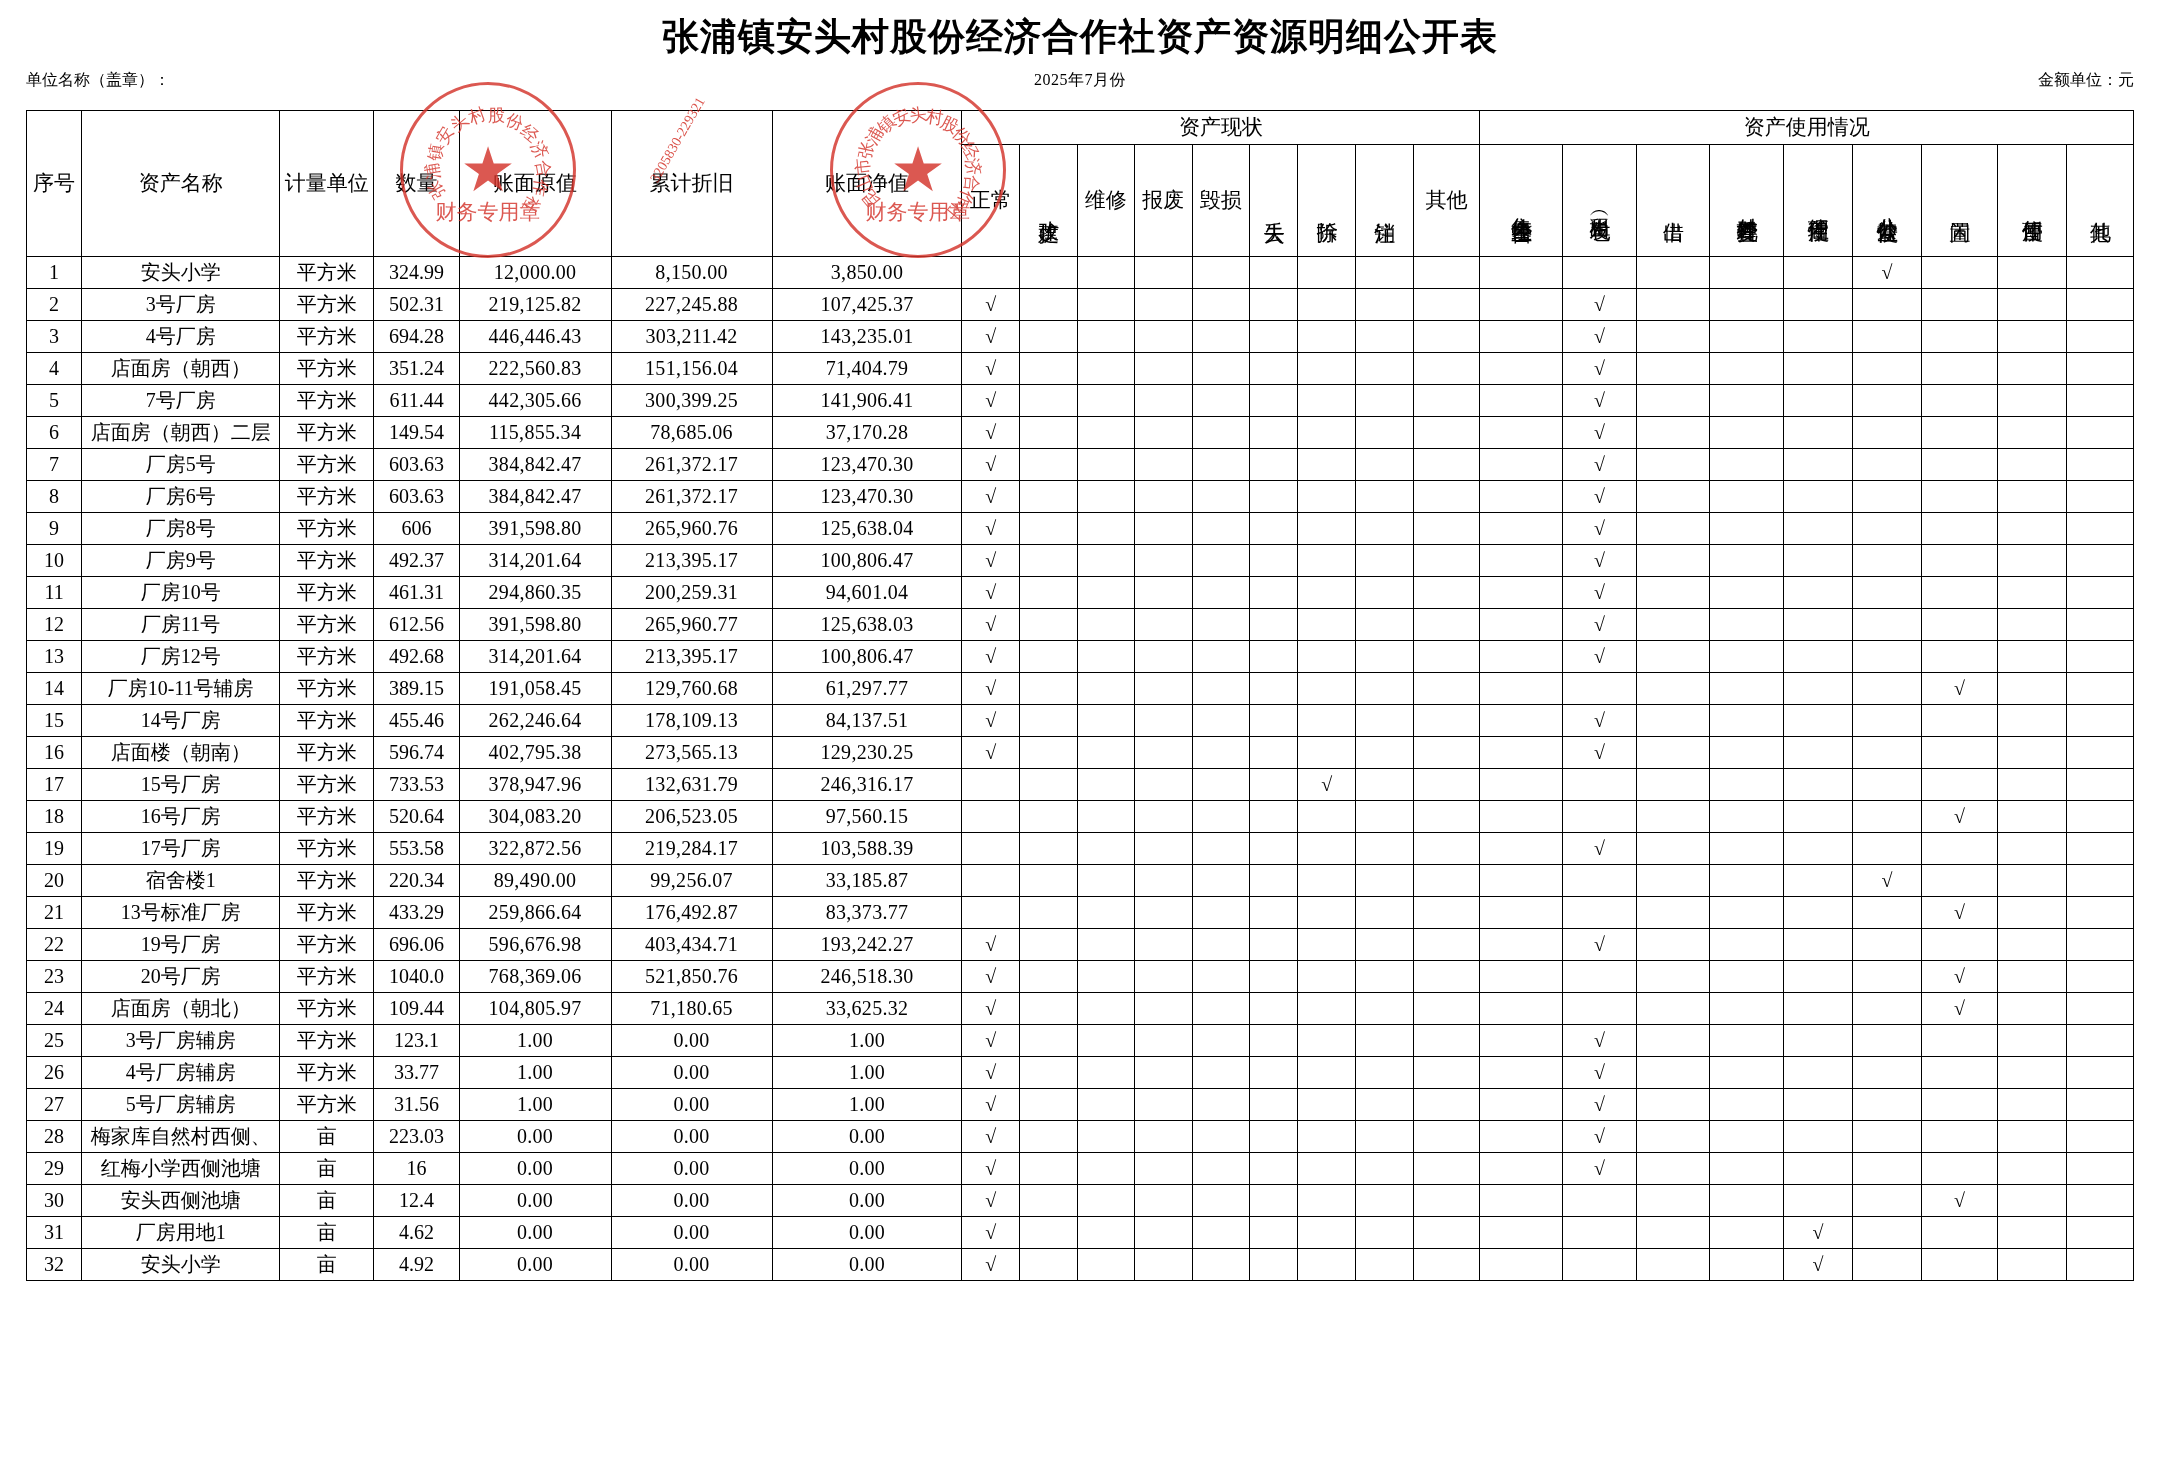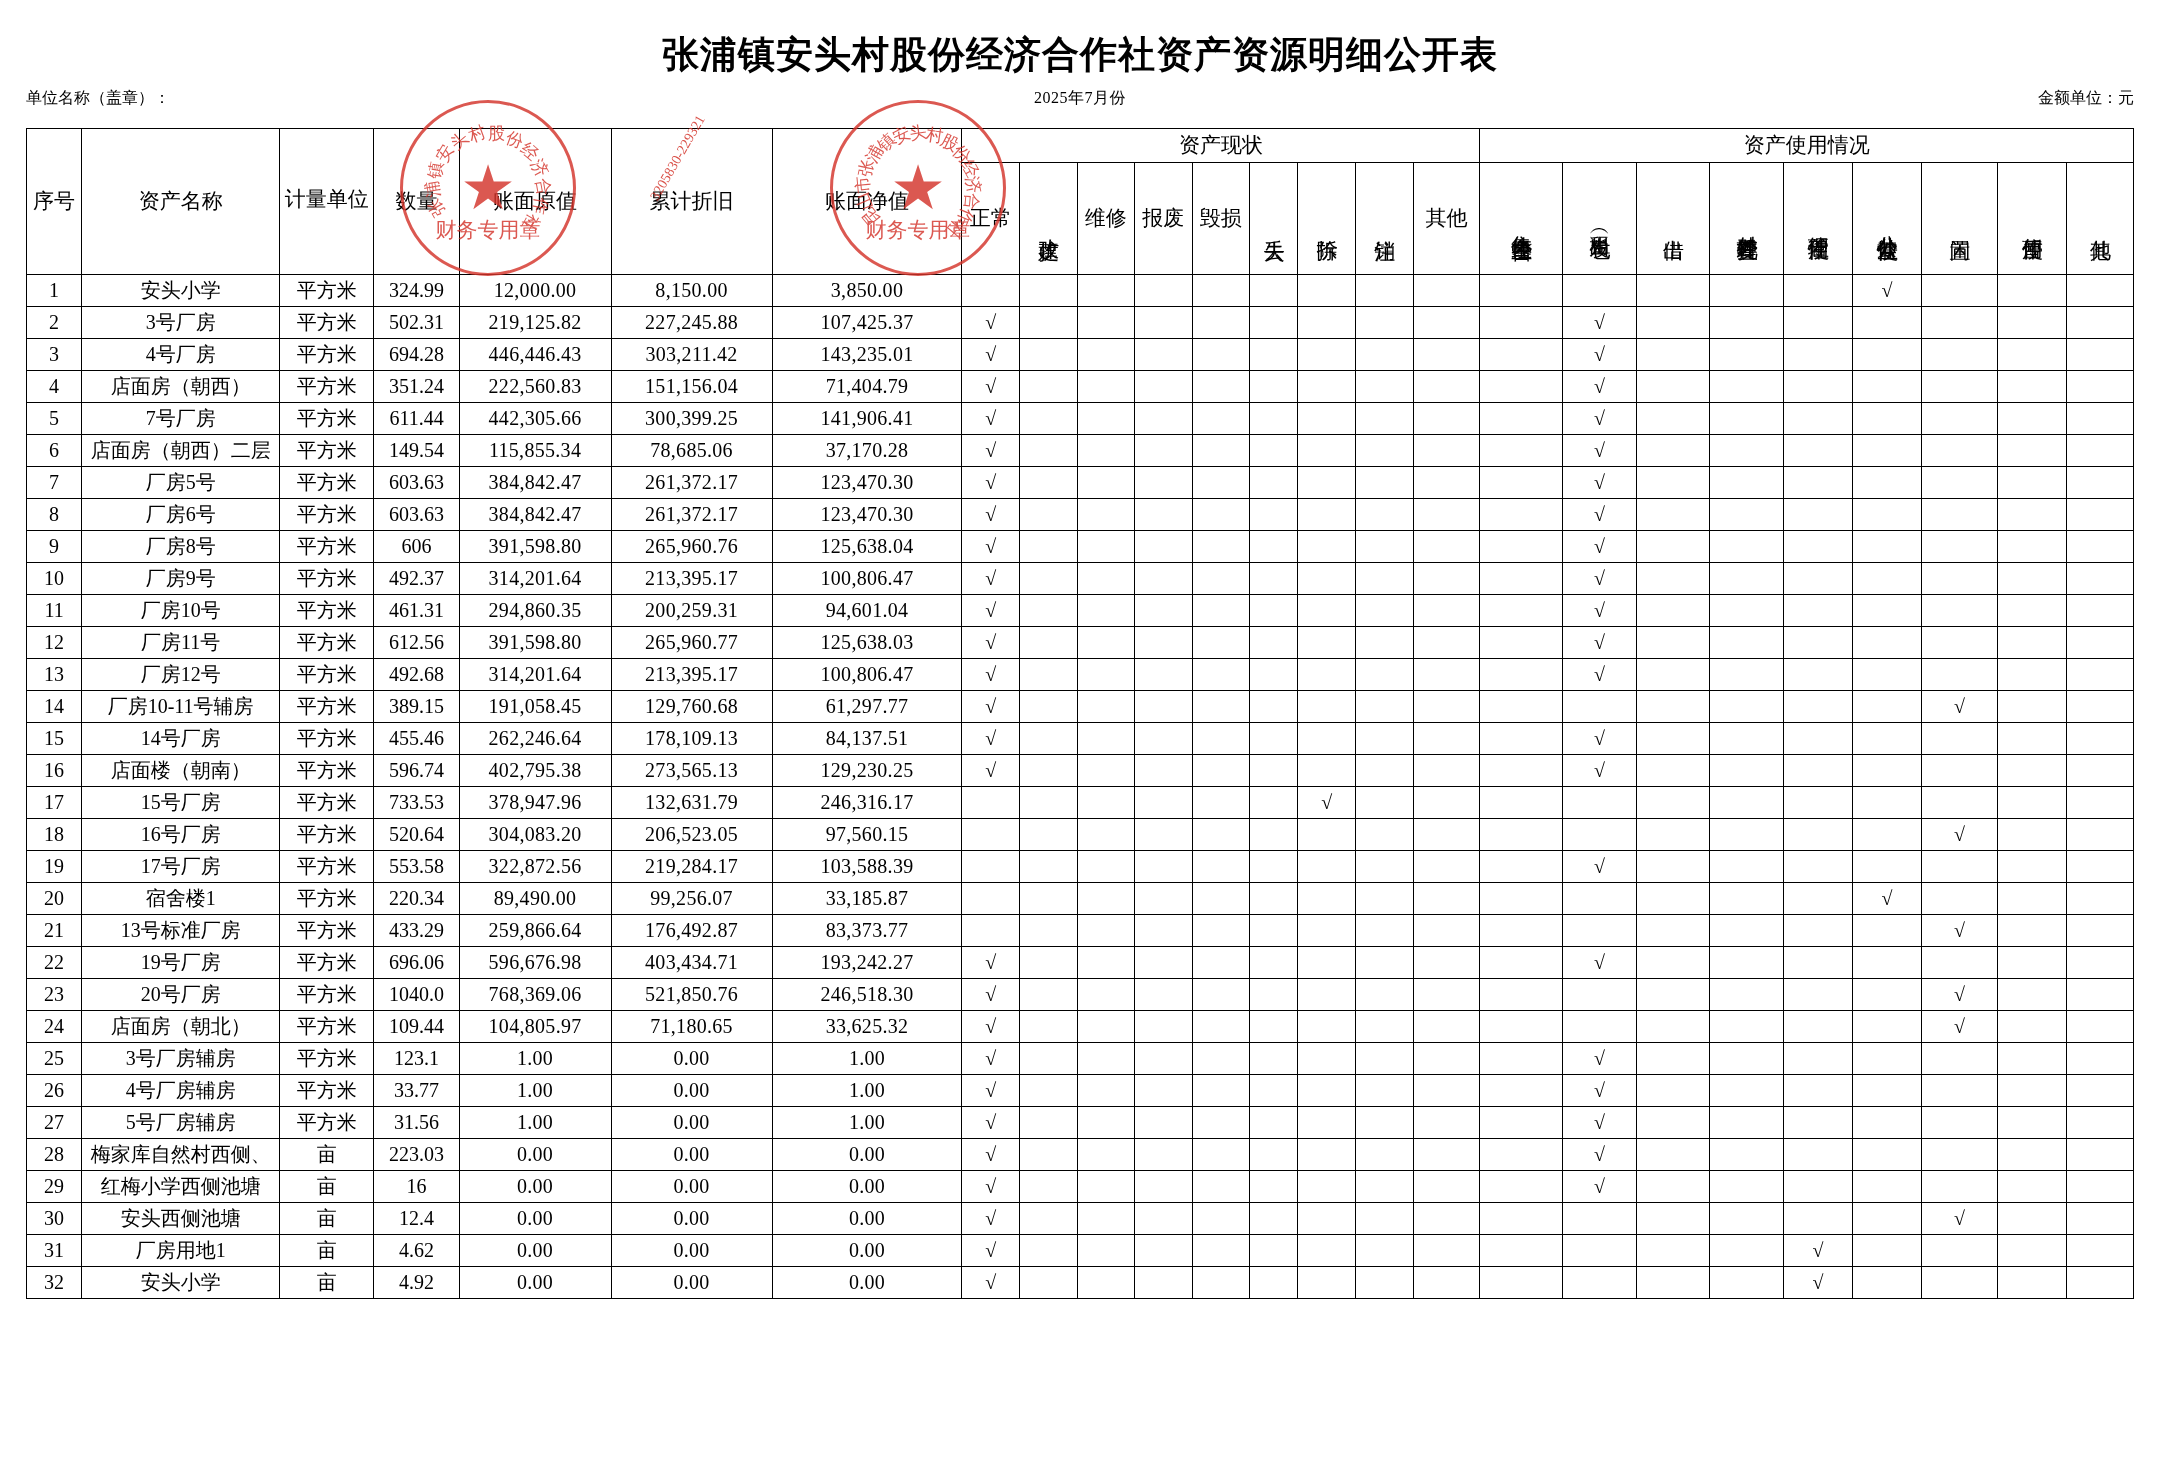--- a/index.html
+++ b/index.html
@@ -27,7 +27,7 @@
     font-size: 37px;
     font-weight: bold;
     letter-spacing: 1px;
-    margin-top: 30px;
+    margin-top: 12px;
     margin-bottom: 8px;
     font-family: Liberation Sans, sans-serif;
   }

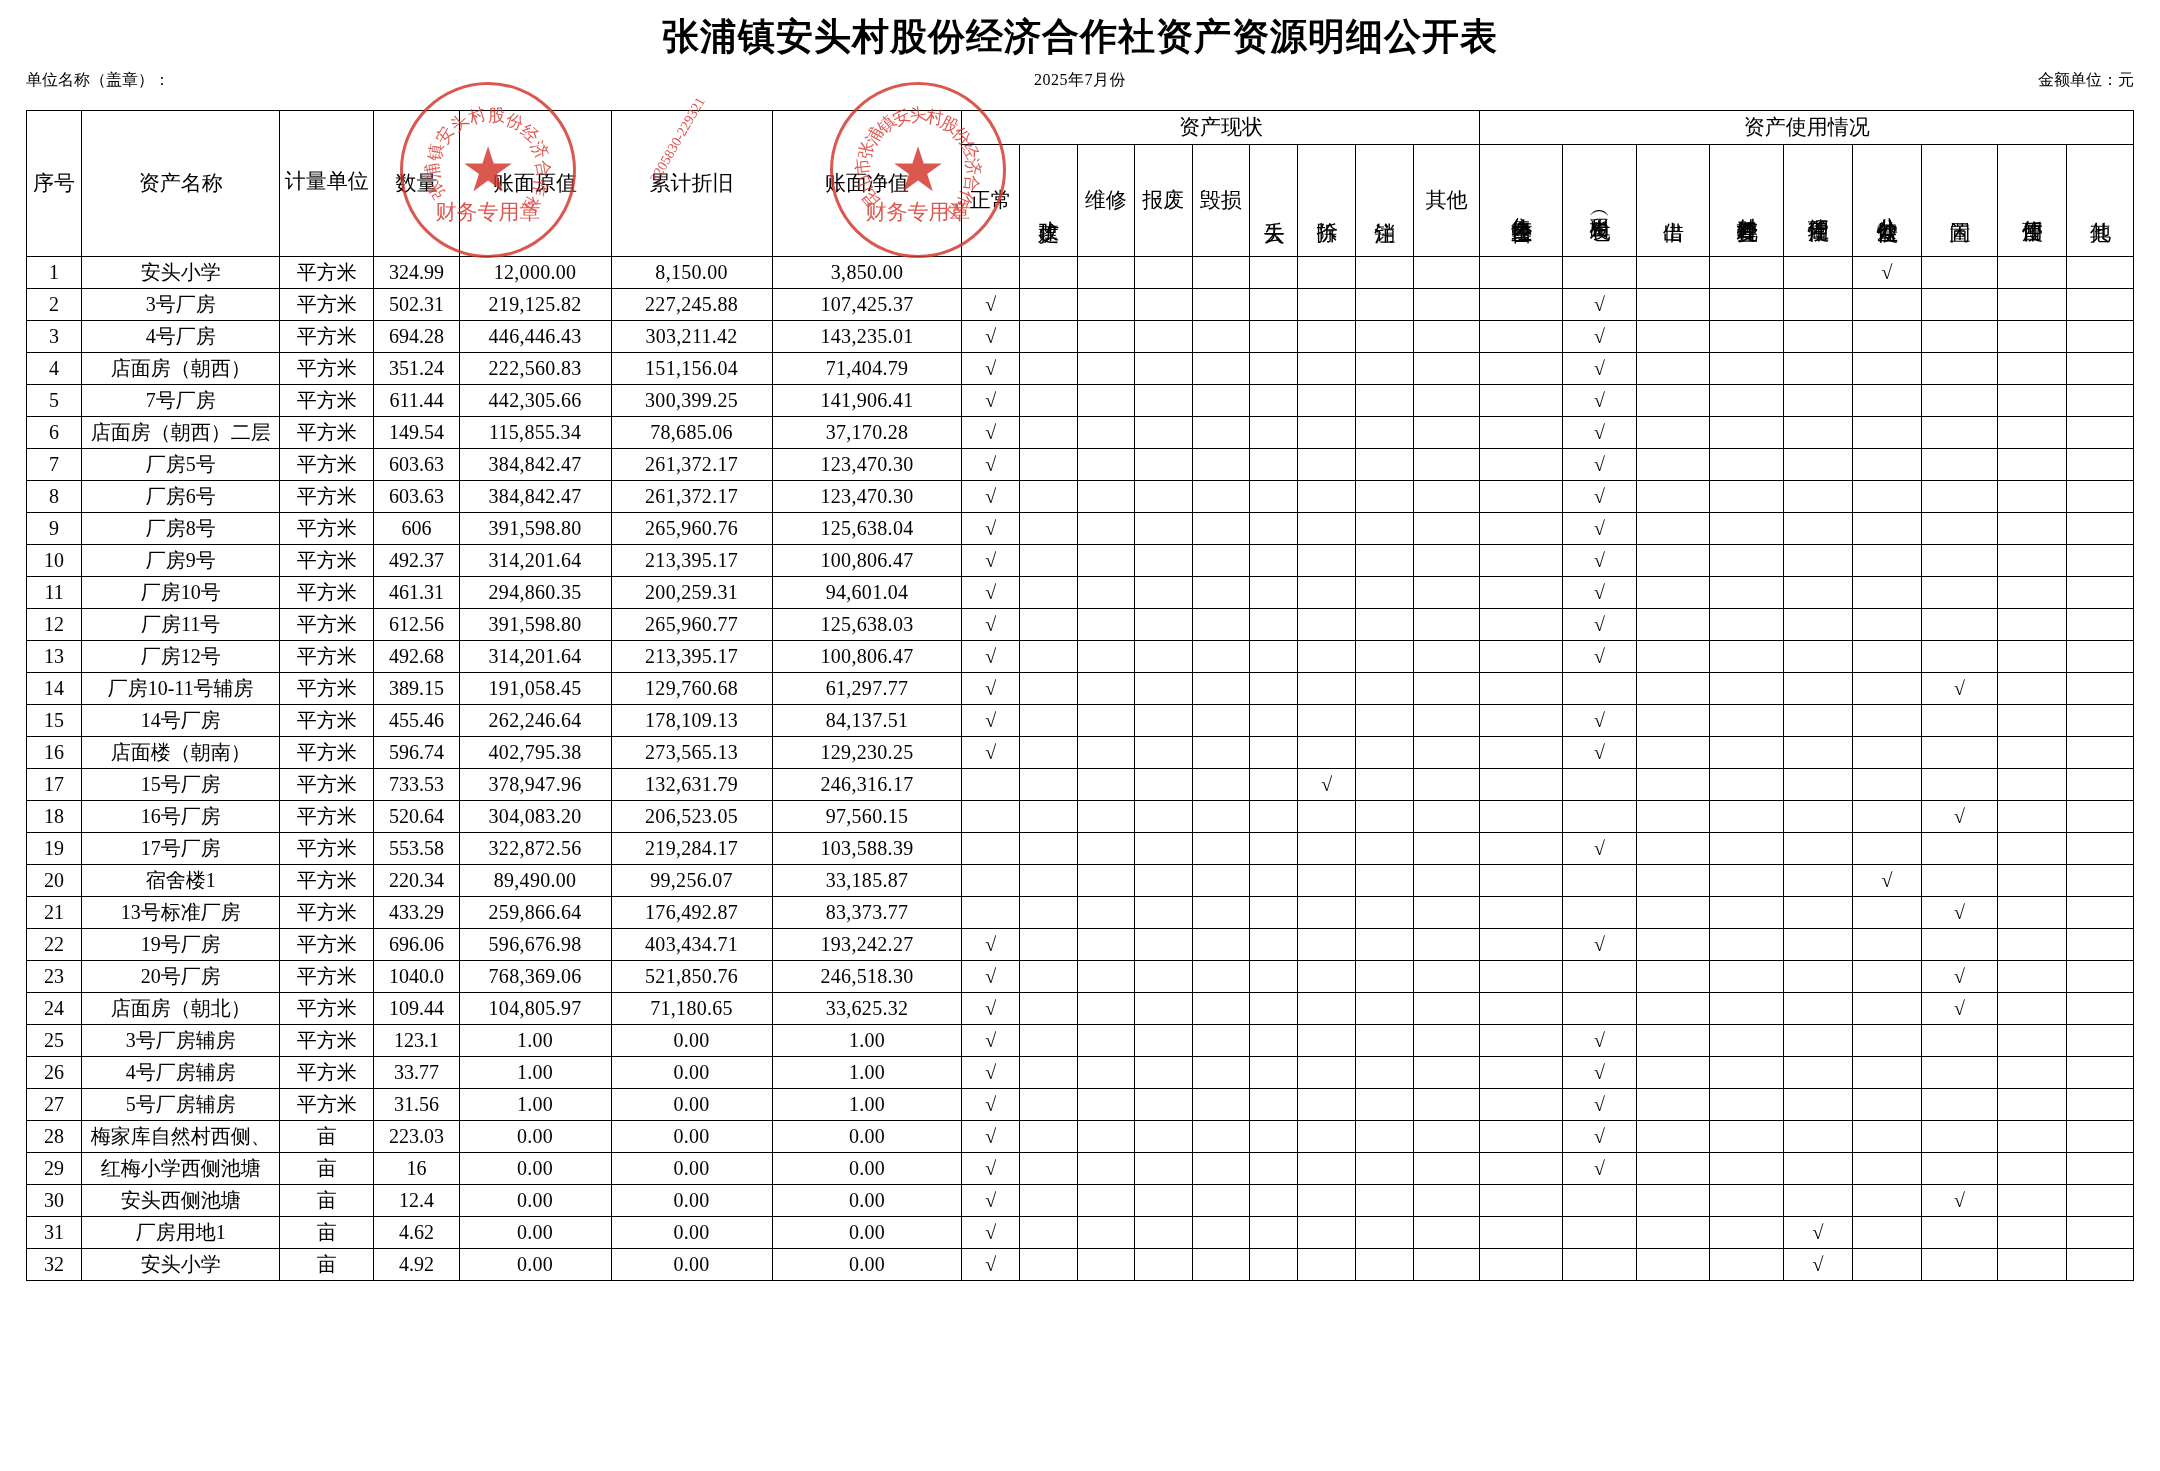--- a/index.html
+++ b/index.html
@@ -83,7 +83,7 @@
     display: inline-block;
     line-height: 1.0;
   }
-  .two-line { line-height: 1.12; font-family: Liberation Mono, monospace; }
+  .two-line { line-height: 1.12; }
   td.num {
     text-align: right;
     padding-right: 6px;

